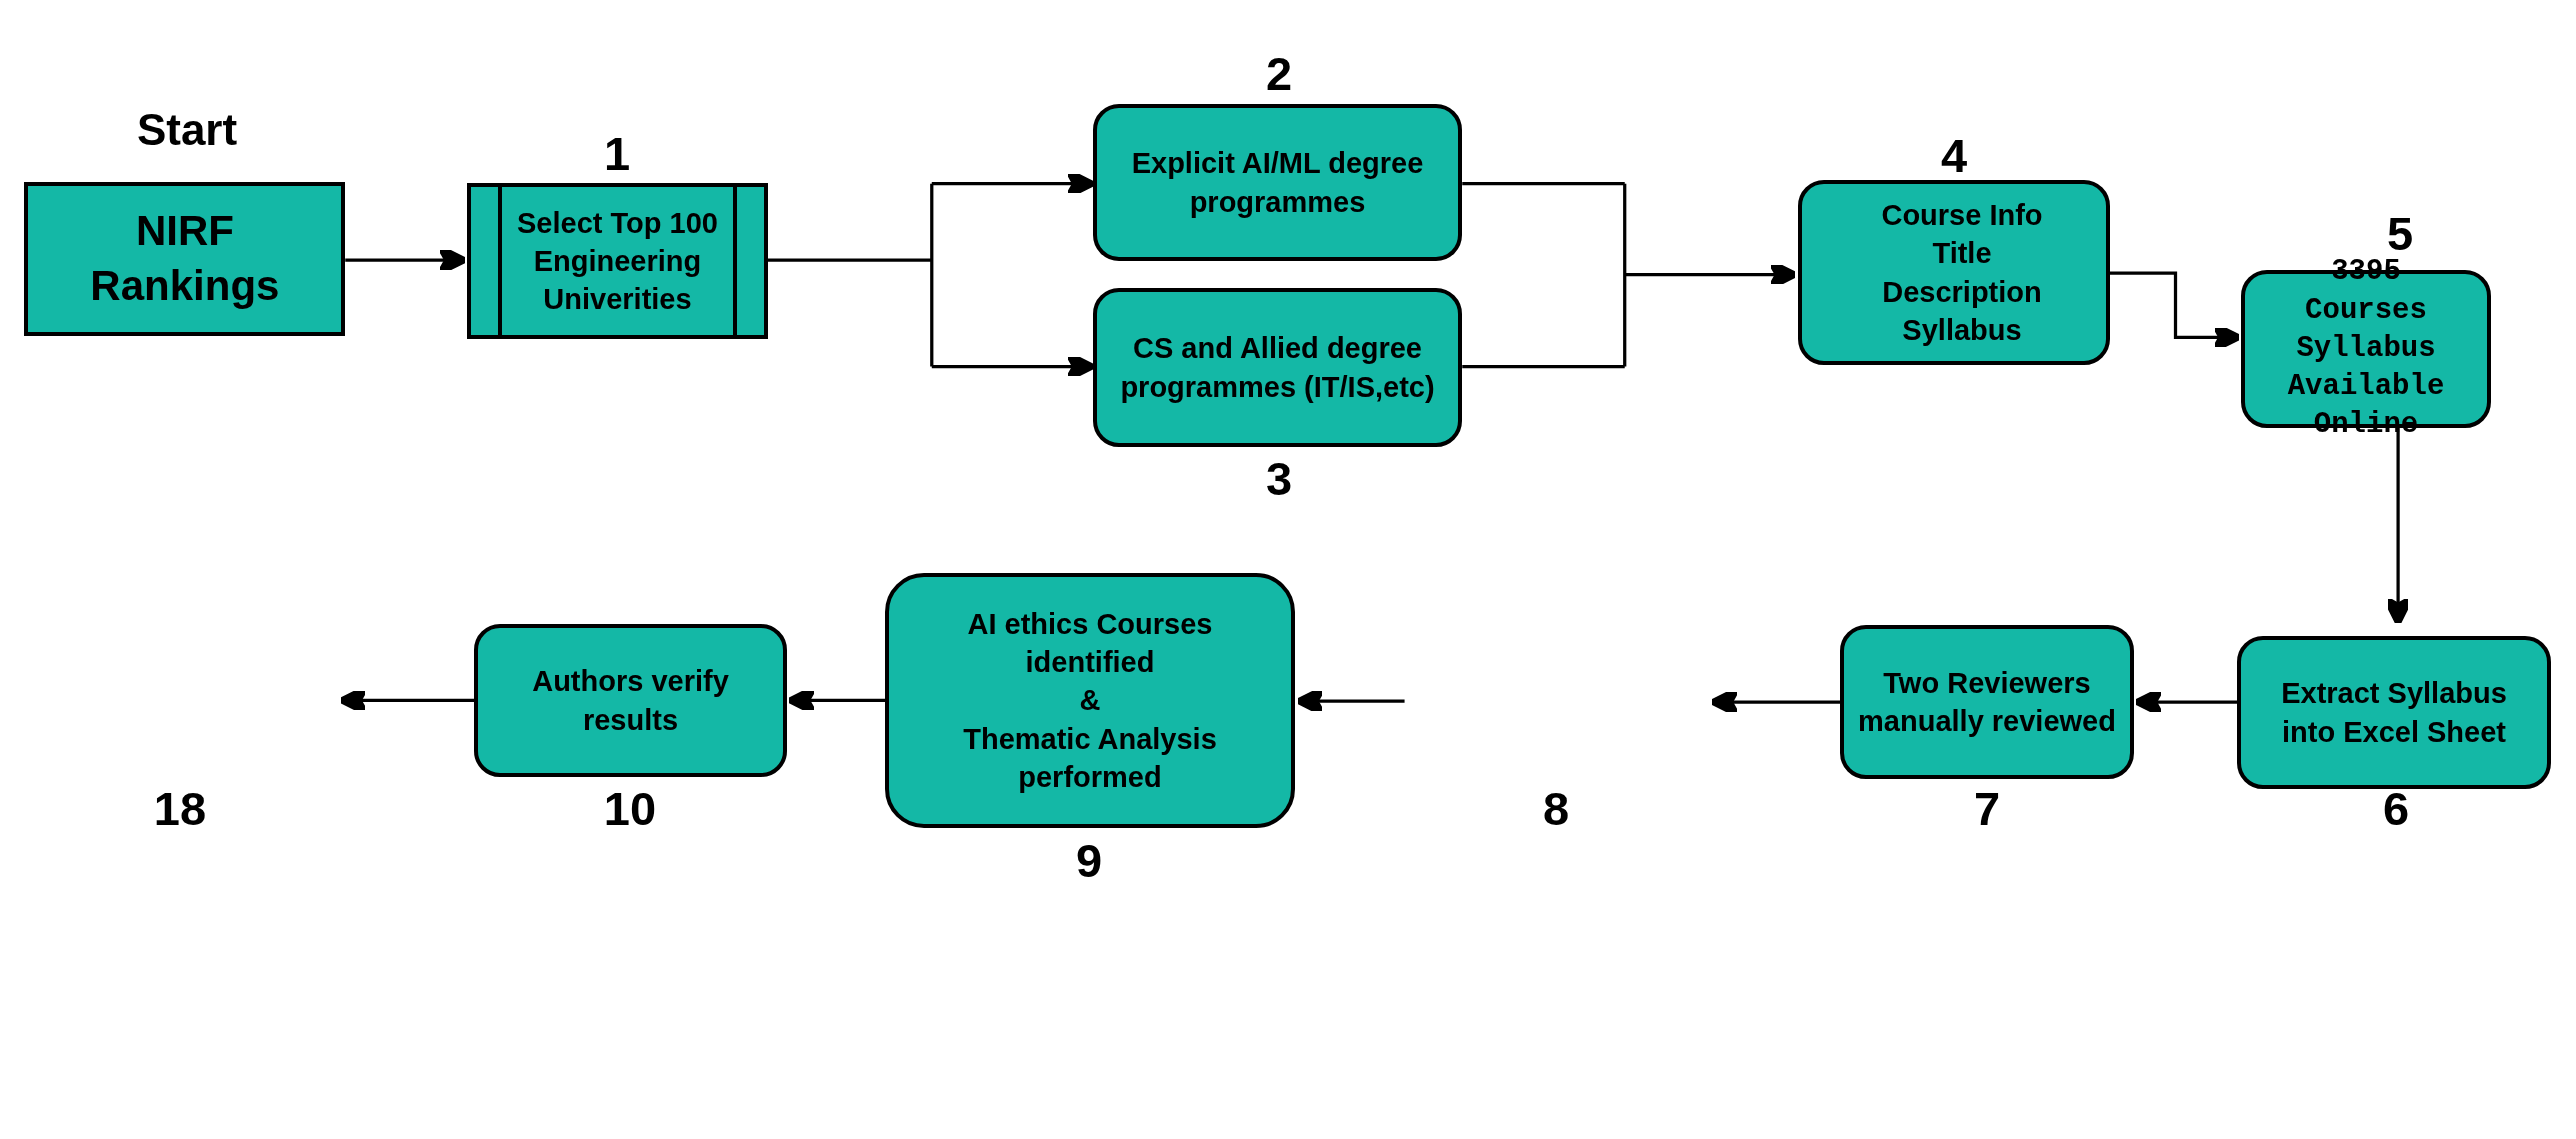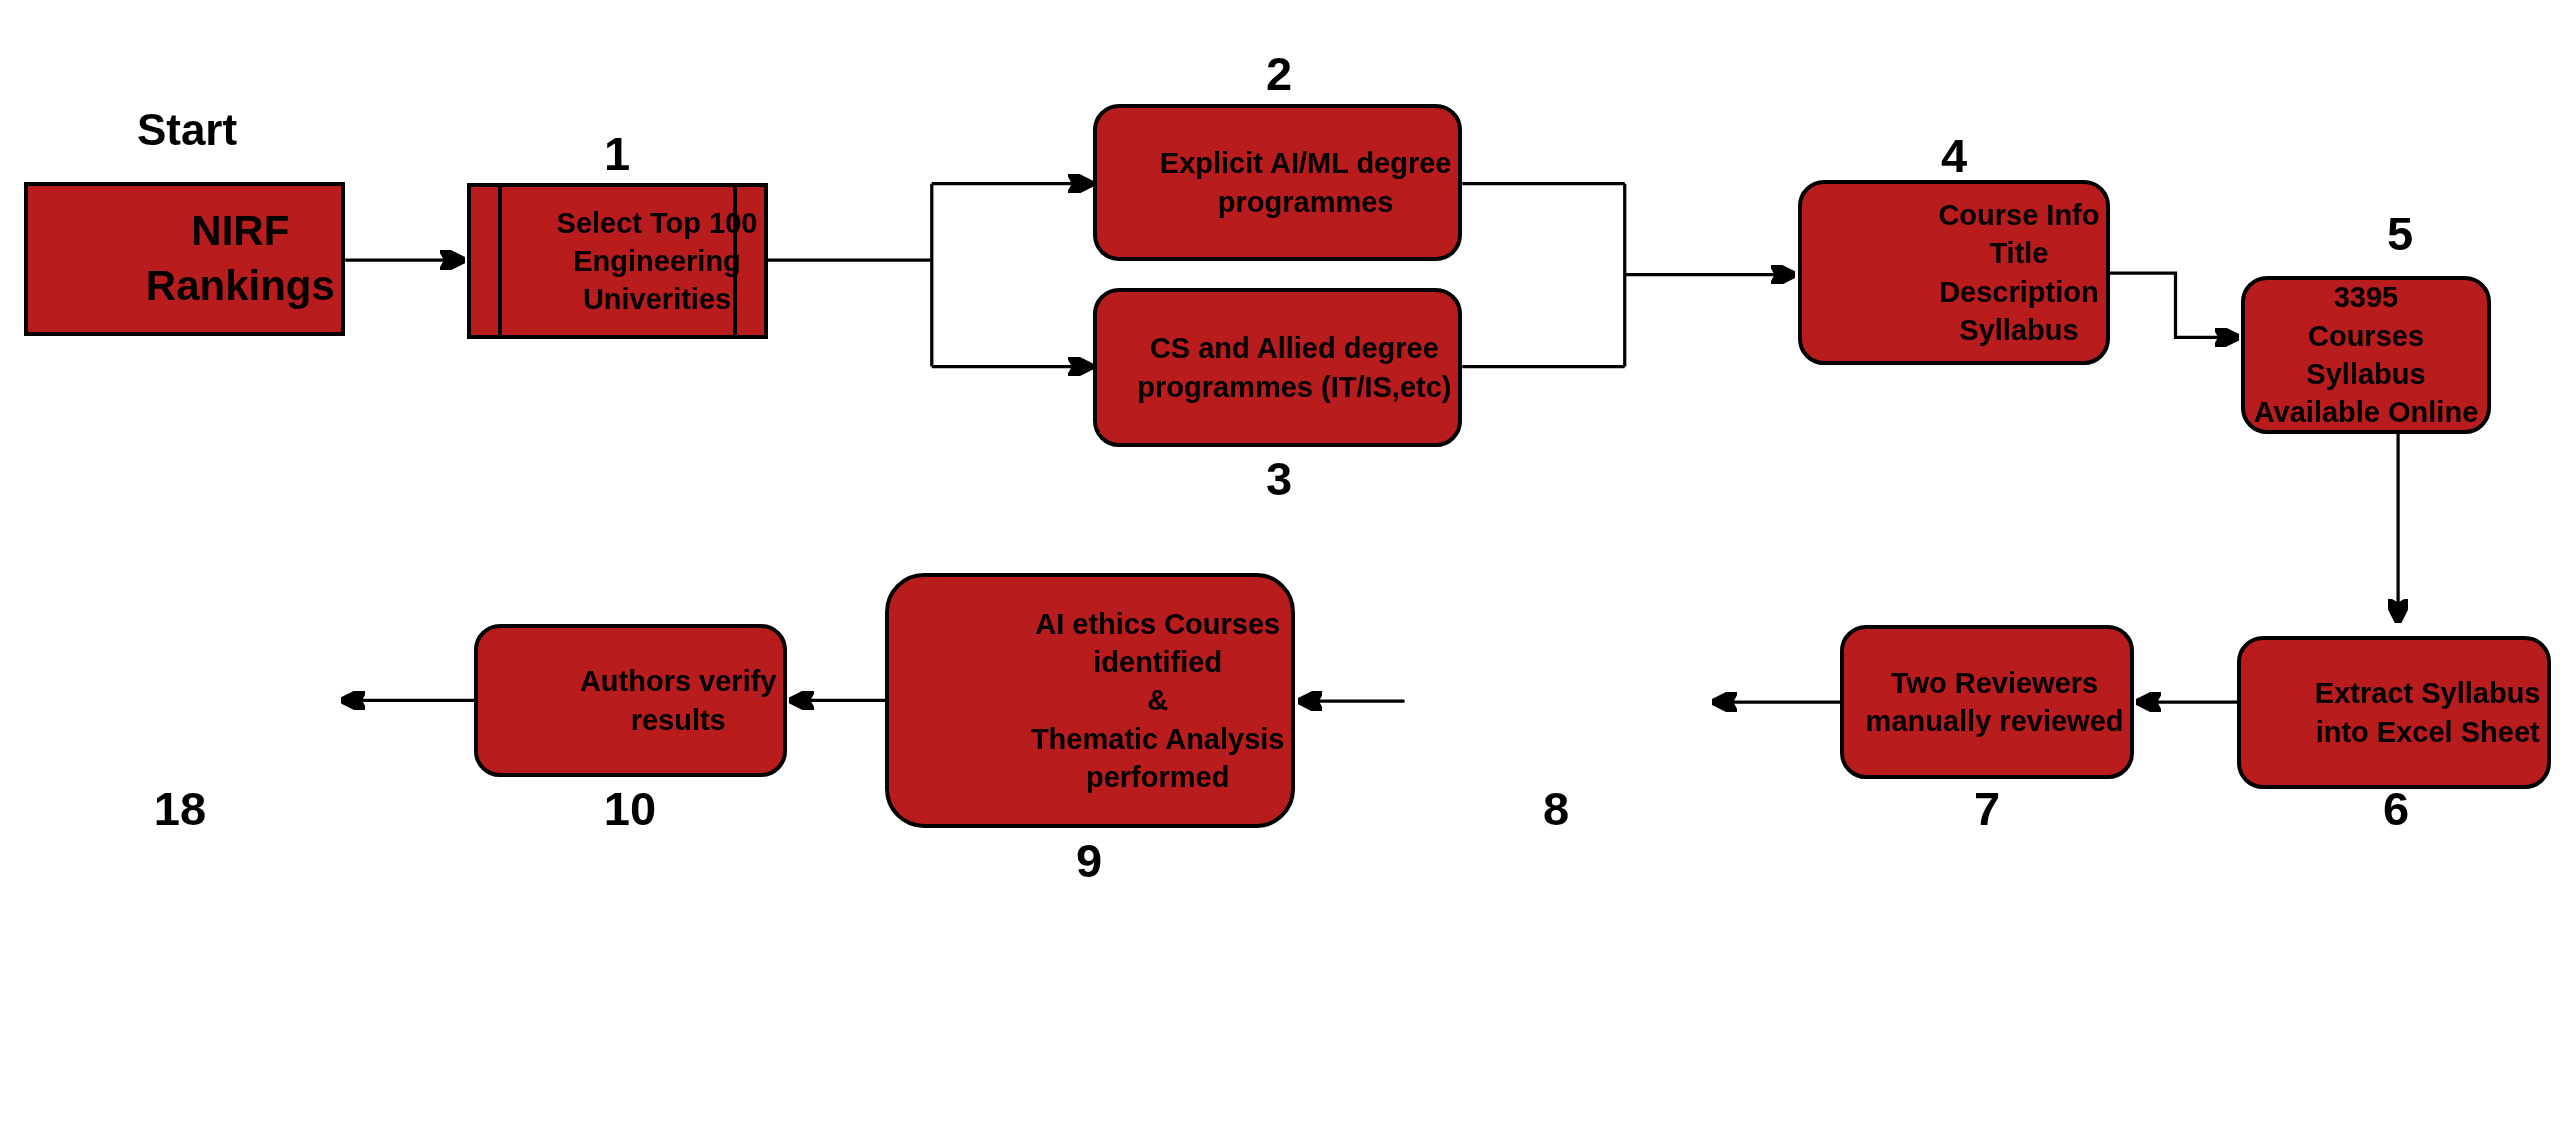--- a/index.html
+++ b/index.html
@@ -31,10 +31,10 @@
     position: absolute;
     box-sizing: border-box;
     border: 4.1px solid #000000;
-    background: #b91c1c;
+    background: #14b8a6;
     display: flex;
     align-items: center;
-    justify-content: flex-end;
+    justify-content: center;
     text-align: center;
   }
   .rounded { border-radius: 26px; }

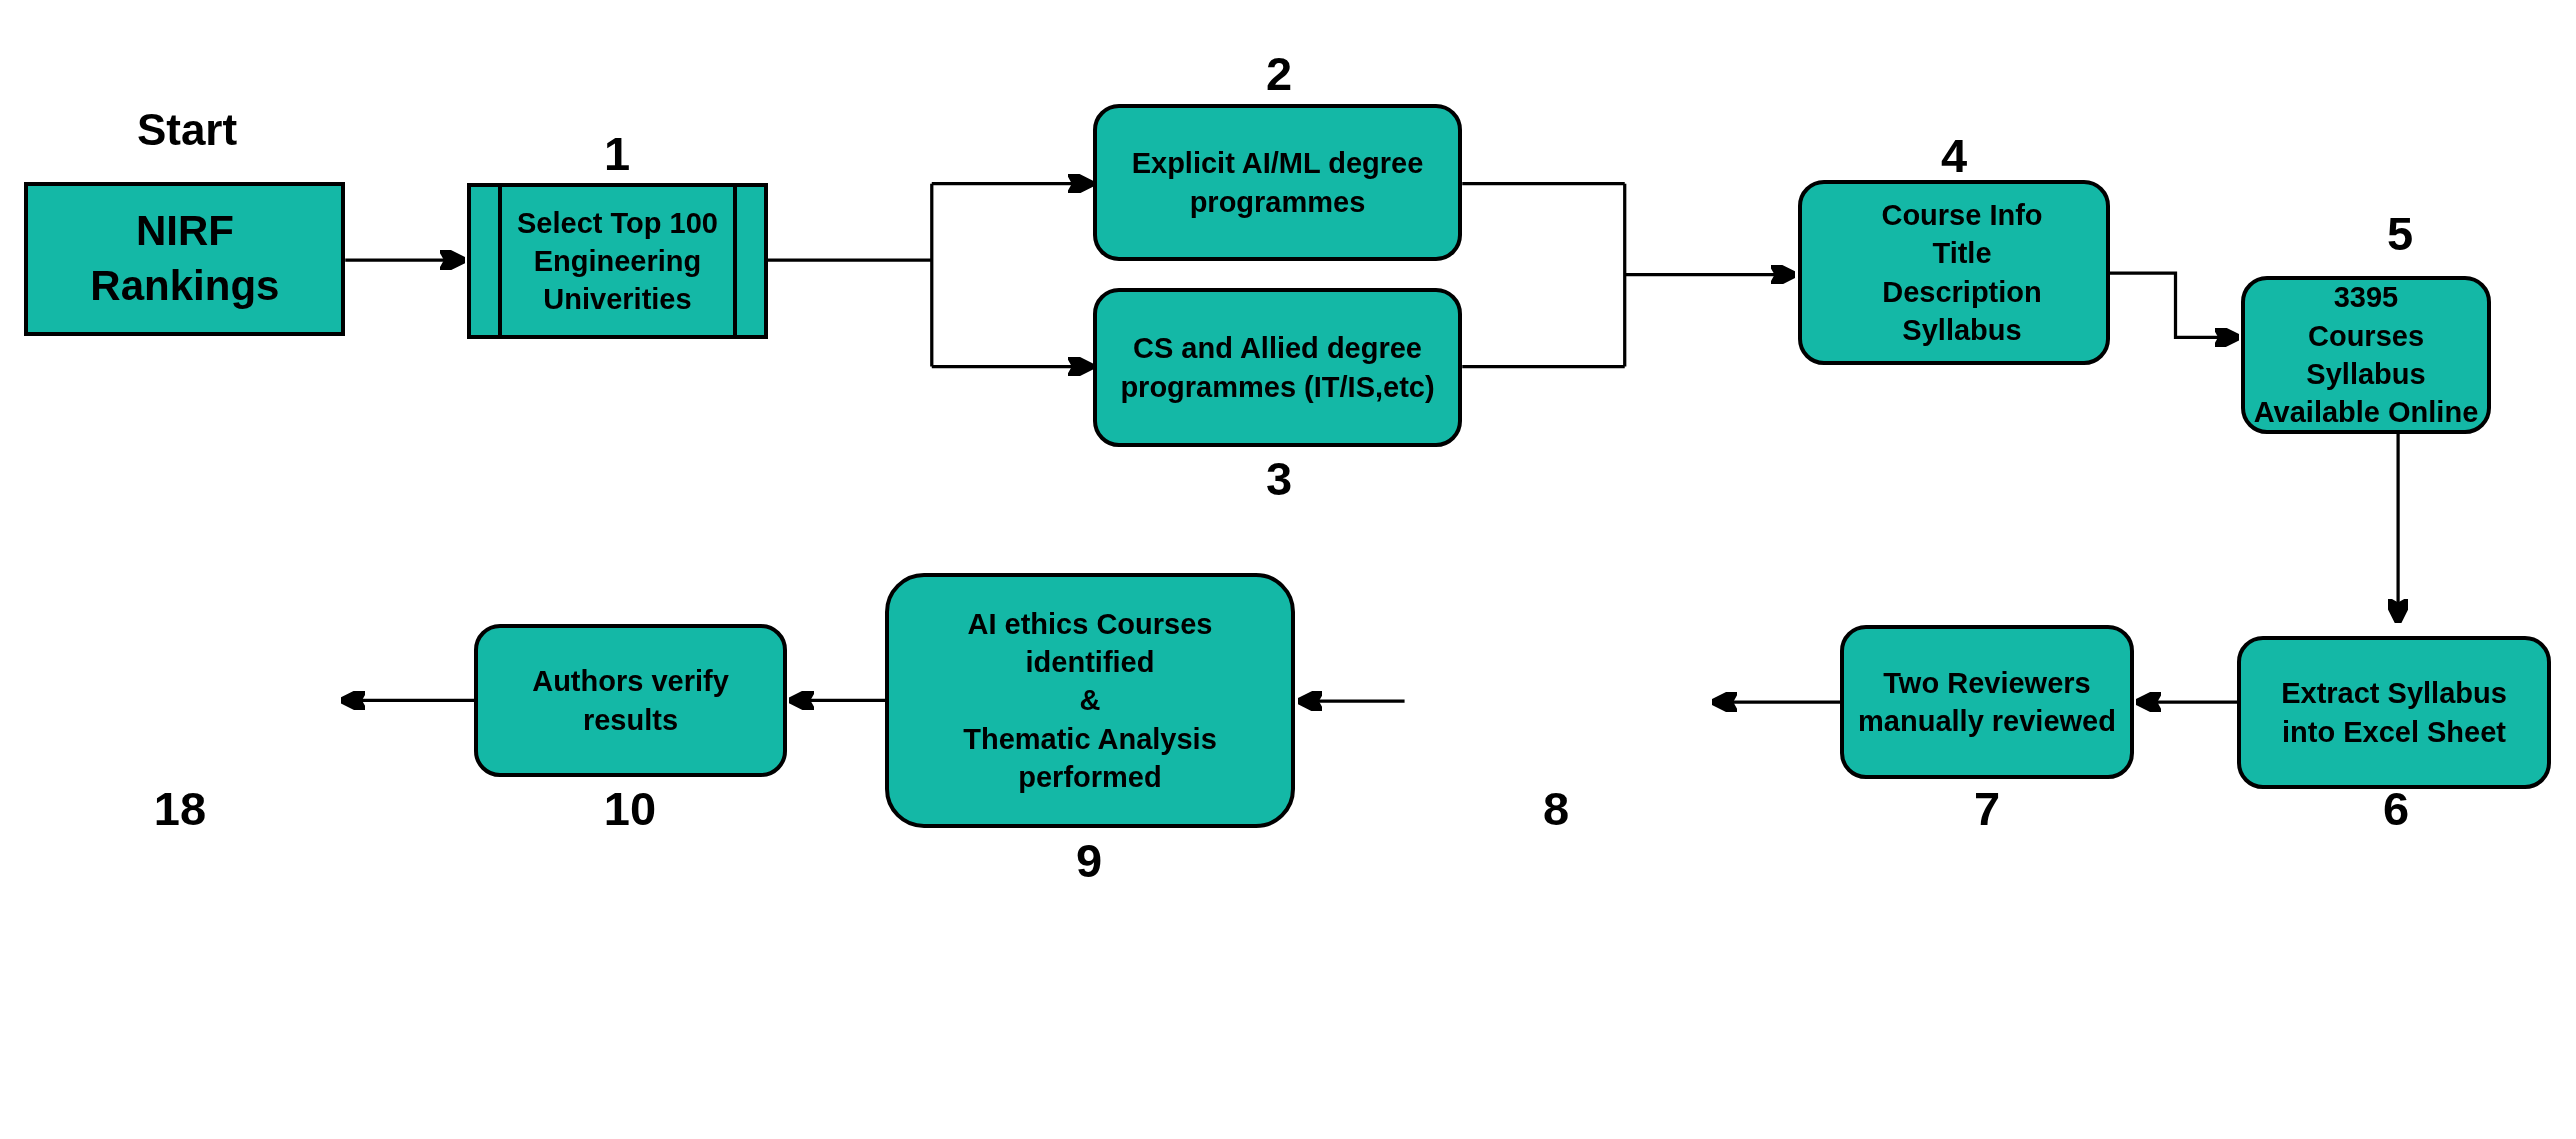--- a/index.html
+++ b/index.html
@@ -139,7 +139,7 @@
   </div>
   <div class="step-num" style="left:1954px; top:132px;">4</div>
 
-  <div class="node rounded" style="left:2241px; top:276px; width:250px; height:158px;">
+  <div class="node rounded" style="left:2241px; top:270px; width:250px; height:158px;font-family:Liberation Mono, monospace;">
     <span class="node-text">3395
 Courses Syllabus
 Available Online</span>

